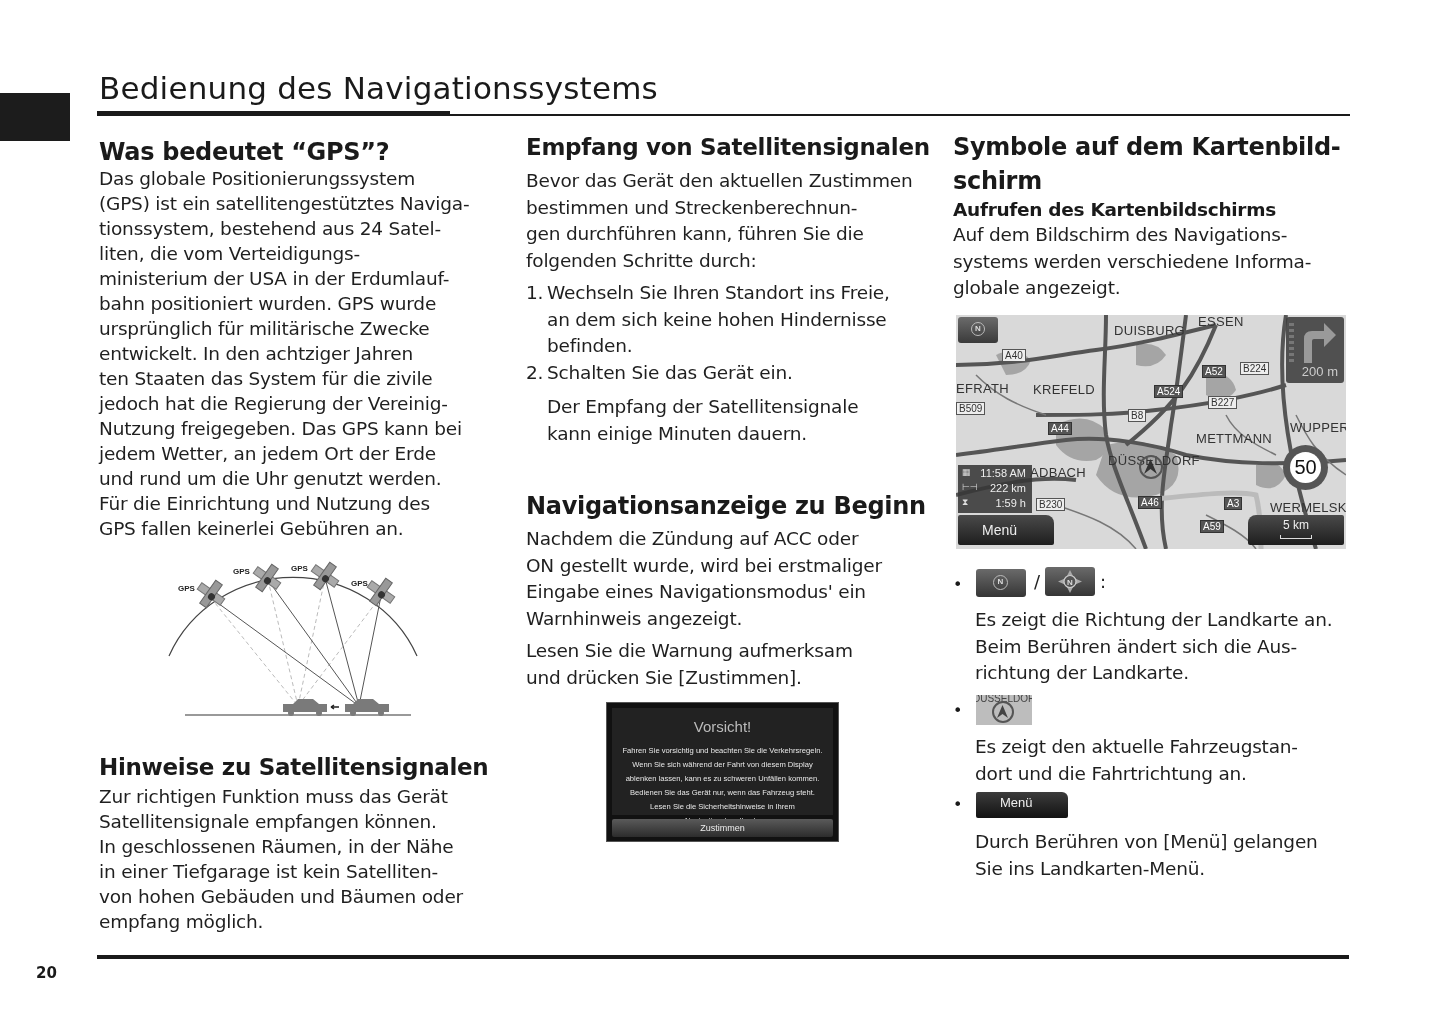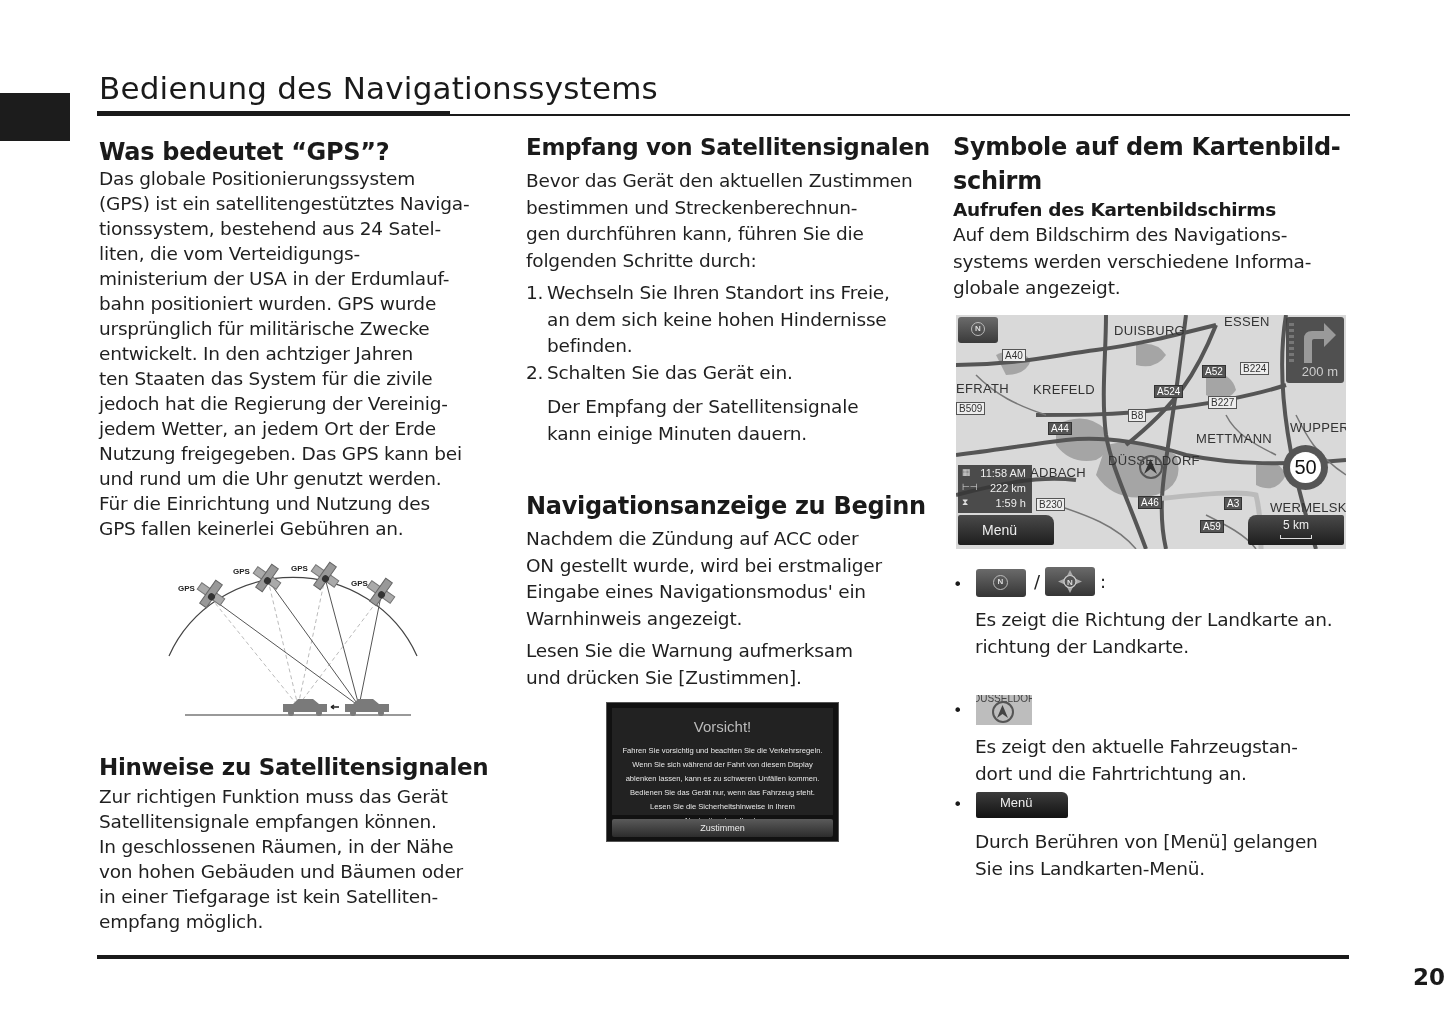--- a/index.html
+++ b/index.html
@@ -266,7 +266,7 @@
   </div>
 
   <span class="map-label" style="left:158px; top:8px;">DUISBURG</span>
-  <span class="map-label" style="left:240px; top:-1px;padding-left:28px;">ESSEN</span>
+  <span class="map-label" style="left:214px; top:-1px;padding-left:28px;">ESSEN</span>
   <span class="map-label" style="left:0px; top:66px;">EFRATH</span>
   <span class="map-label" style="left:77px; top:67px;">KREFELD</span>
   <span class="map-label" style="left:240px; top:116px;">METTMANN</span>

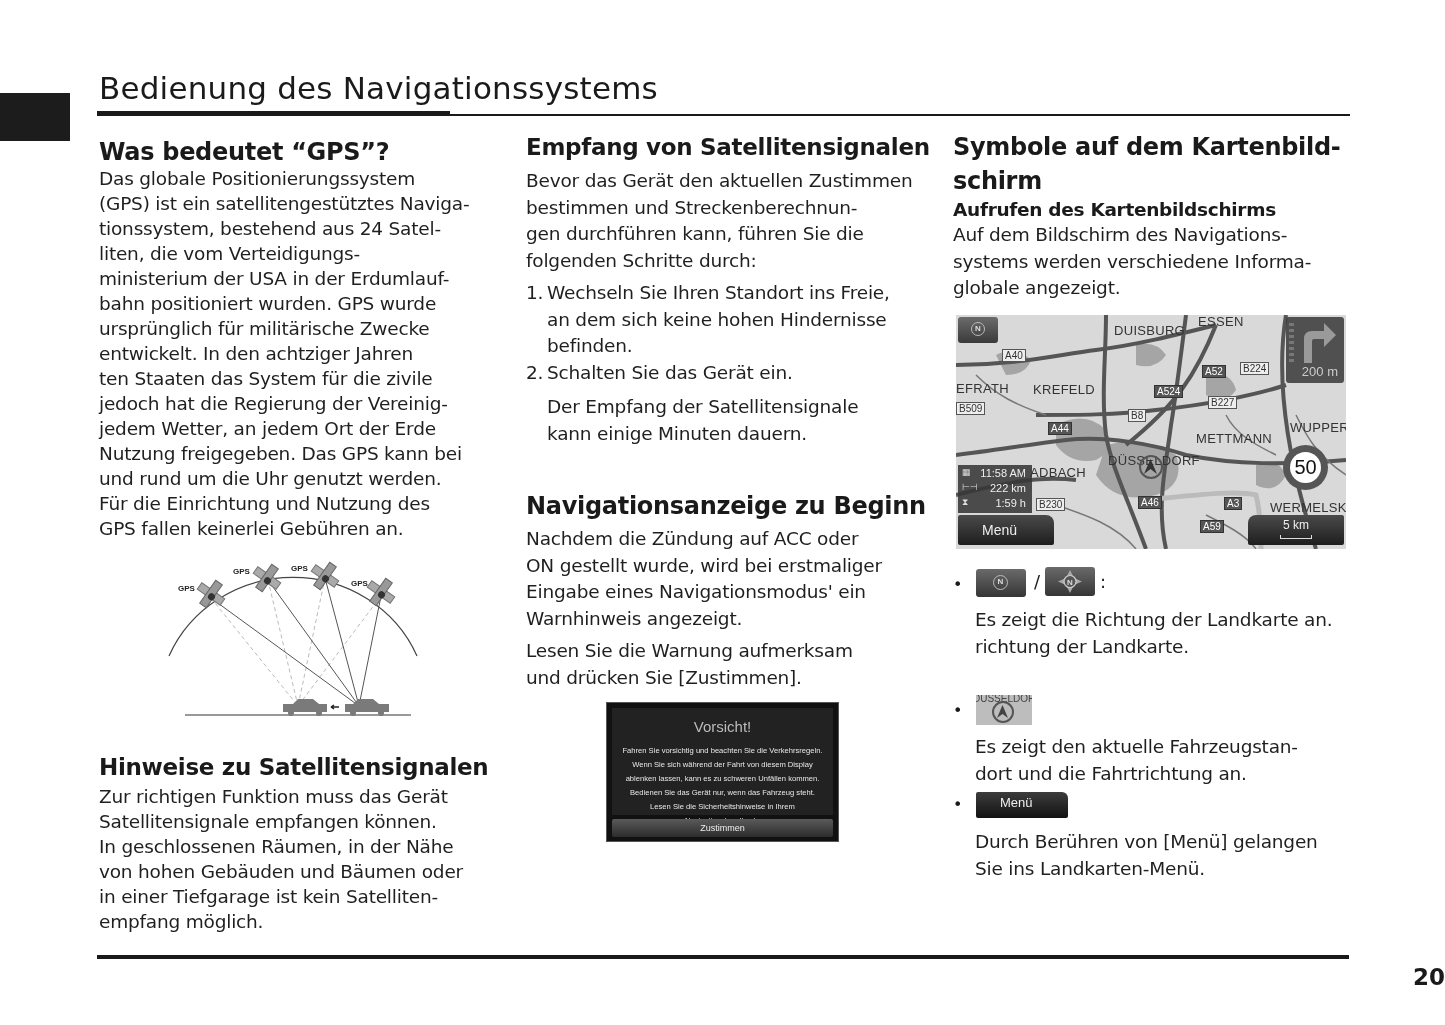--- a/index.html
+++ b/index.html
@@ -84,8 +84,8 @@
       <p>entwickelt. In den achtziger Jahren</p>
       <p>ten Staaten das System für die zivile</p>
       <p>jedoch hat die Regierung der Vereinig-</p>
+      <p>Nutzung freigegeben. Das GPS kann bei</p>
       <p>jedem Wetter, an jedem Ort der Erde</p>
-      <p>Nutzung freigegeben. Das GPS kann bei</p>
       <p>und rund um die Uhr genutzt werden.</p>
       <p>Für die Einrichtung und Nutzung des</p>
       <p>GPS fallen keinerlei Gebühren an.</p>

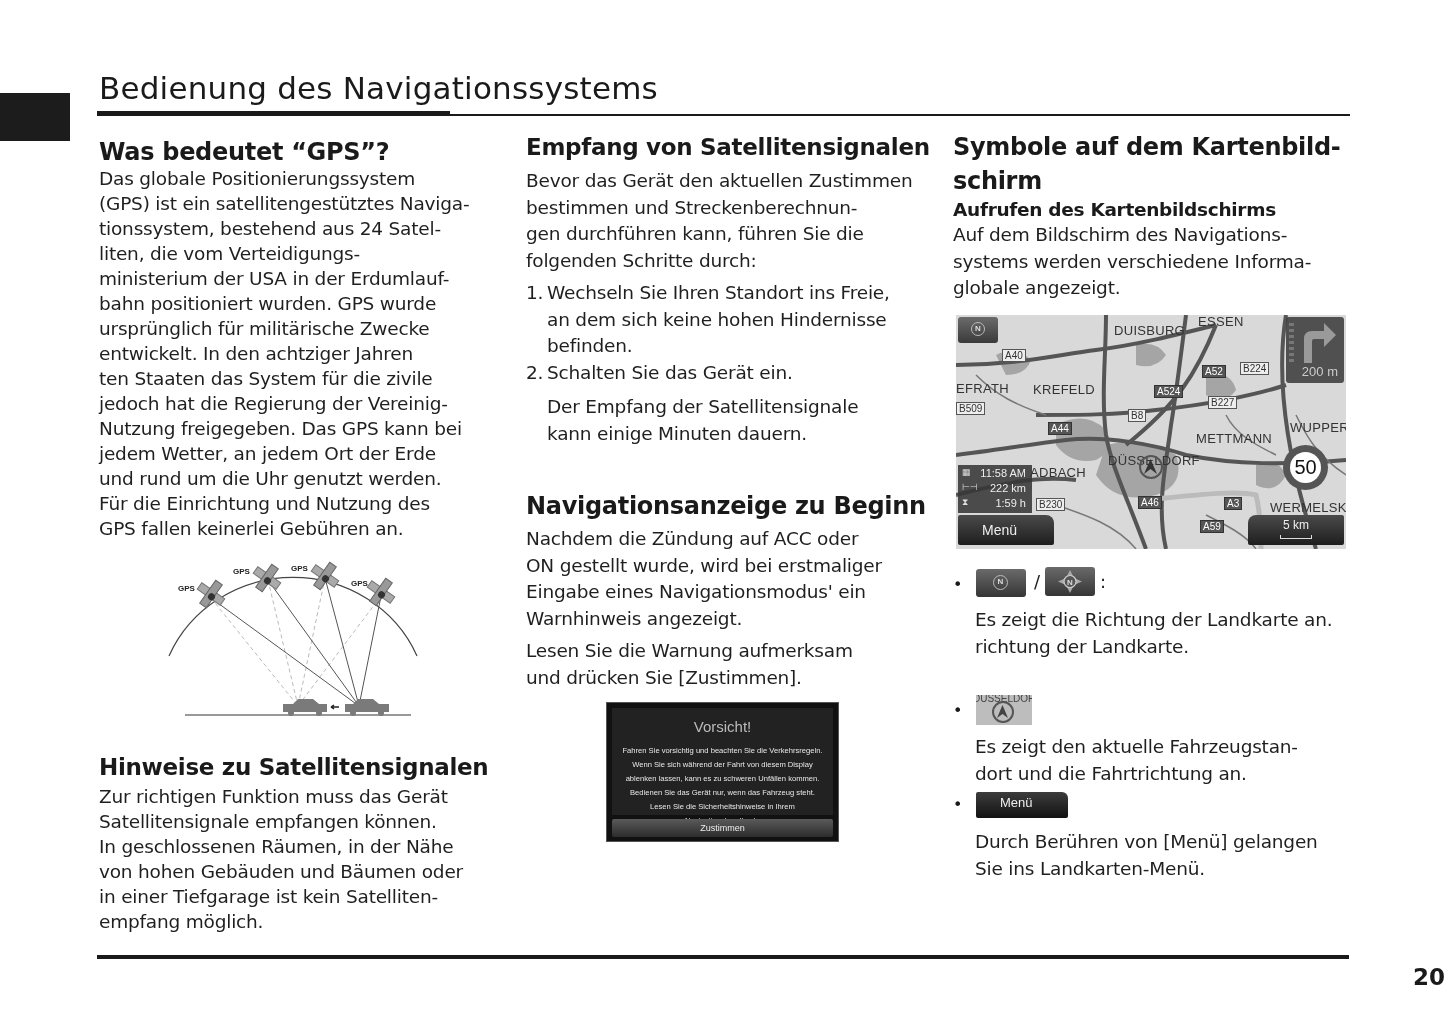--- a/index.html
+++ b/index.html
@@ -353,6 +353,7 @@
   <span class="colon" style="left:147px; top:6px;">:</span>
   <div style="position:absolute; left:22px; top:42px; width:390px;">
     <p style="line-height:26.5px;">Es zeigt die Richtung der Landkarte an.</p>
+    <p style="line-height:26.5px;">Beim Berühren ändert sich die Aus-</p>
     <p style="line-height:26.5px;">richtung der Landkarte.</p>
   </div>
 

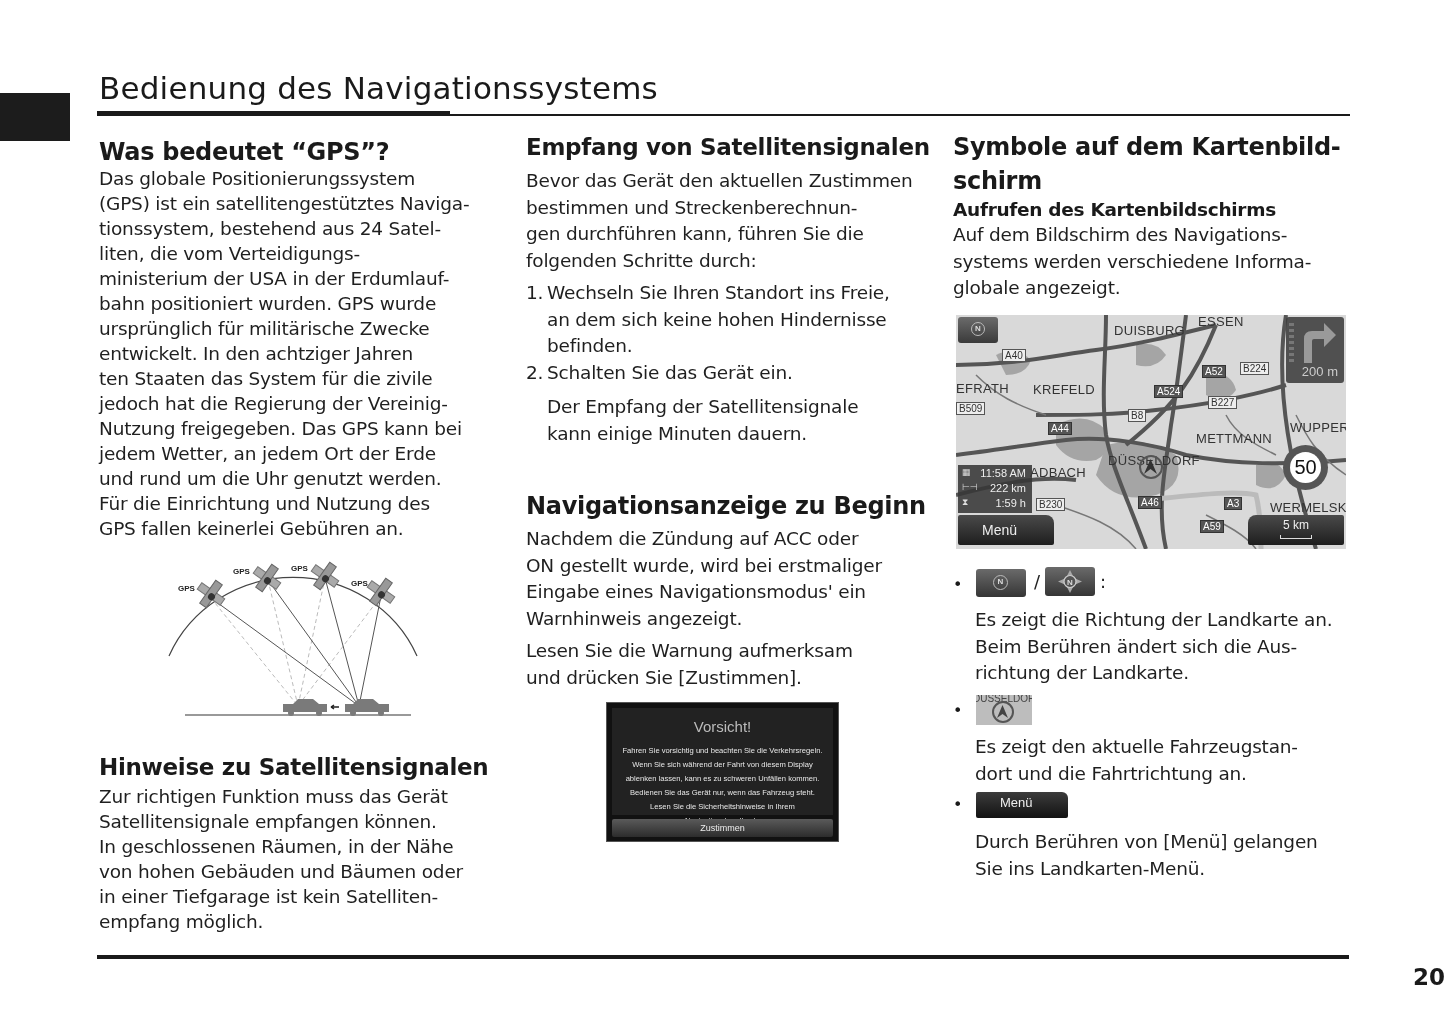--- a/index.html
+++ b/index.html
@@ -152,8 +152,8 @@
       <p>Zur richtigen Funktion muss das Gerät</p>
       <p>Satellitensignale empfangen können.</p>
       <p>In geschlossenen Räumen, in der Nähe</p>
+      <p>in einer Tiefgarage ist kein Satelliten-</p>
       <p>von hohen Gebäuden und Bäumen oder</p>
-      <p>in einer Tiefgarage ist kein Satelliten-</p>
       <p>empfang möglich.</p>
     </div>
   </div>

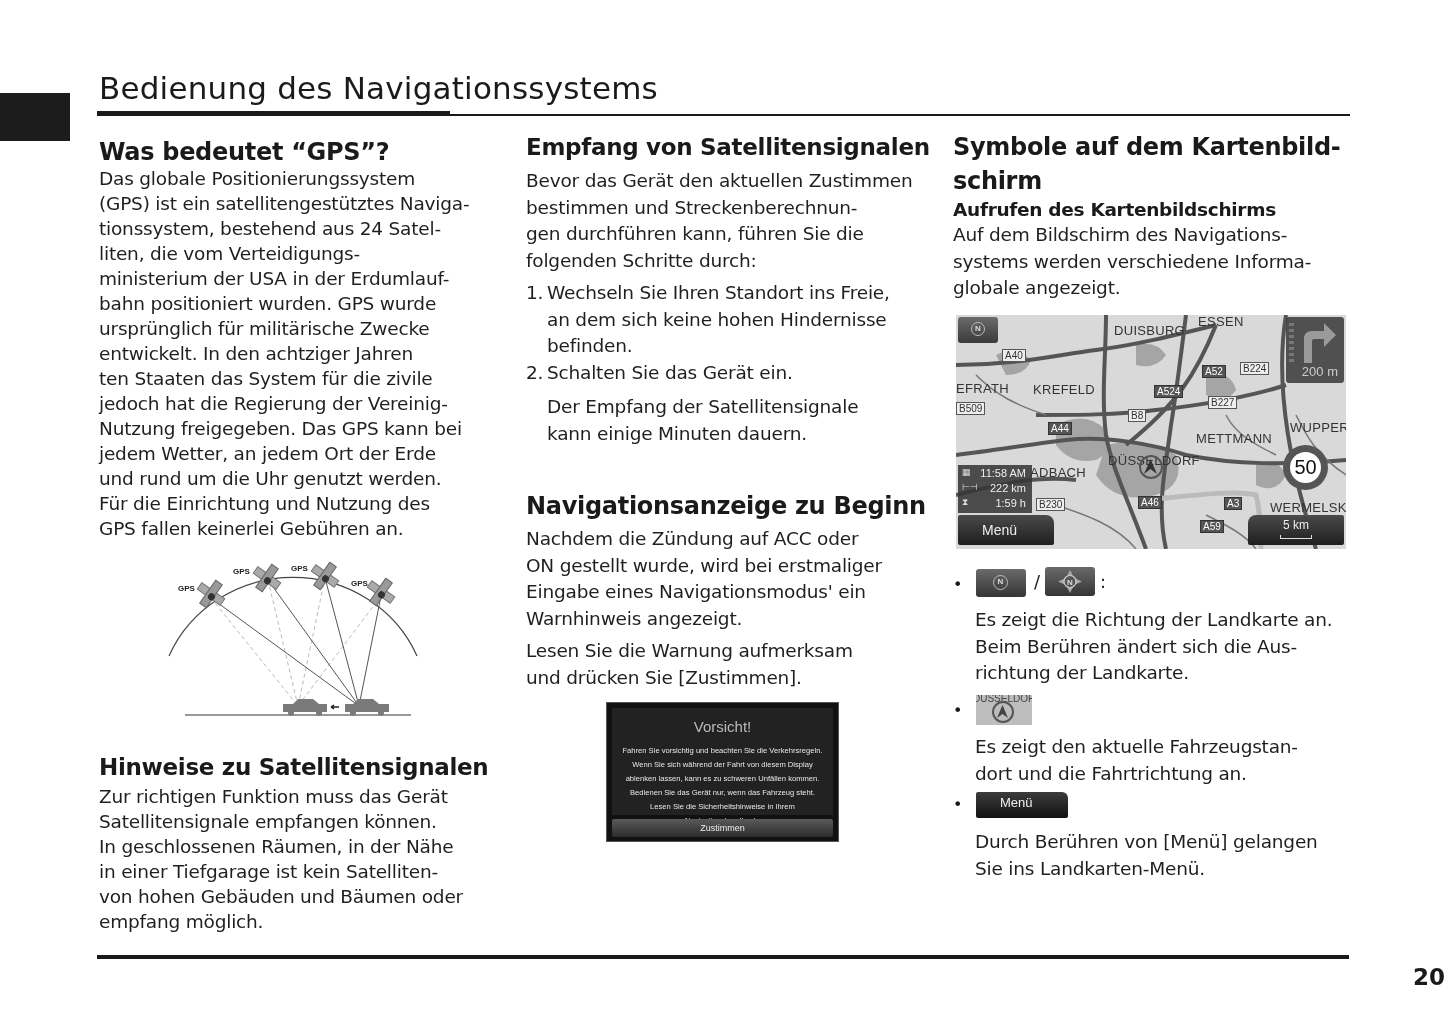--- a/index.html
+++ b/index.html
@@ -60,7 +60,7 @@
   .mini-menu { position: absolute; background: linear-gradient(#3c3c3c, #121212); color: #eee; font-family: "Liberation Sans", sans-serif; font-size: 13px; border-radius: 2px 6px 2px 2px; }
 
   .footer-rule { position: absolute; left: 97px; top: 955px; width: 1252px; height: 4px; background: #1a1a1a; }
-  .page-number { position: absolute; left: 0; width: 1445px; top: 964px; text-align: right; font-size: 23px; font-weight: bold; color: #1a1a1a; }
+  .page-number { position: absolute; left: 0; width: 1445px; top: 964px; text-align: left; font-size: 15px; font-weight: bold; color: #1a1a1a; padding-left: 36px; }
 </style>
 </head>
 <body>

